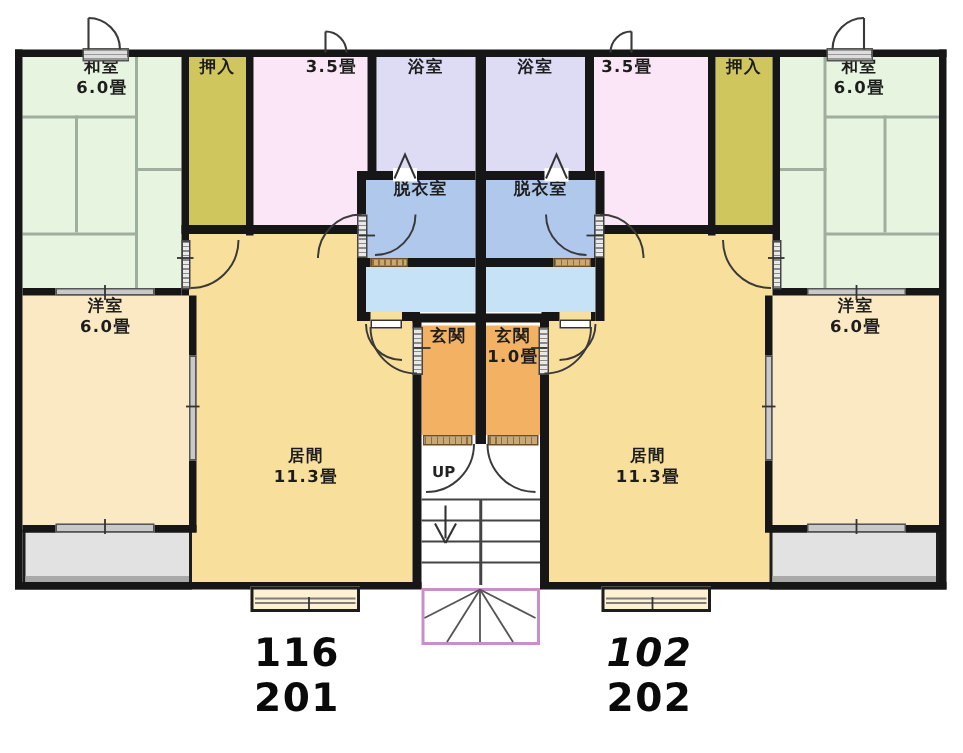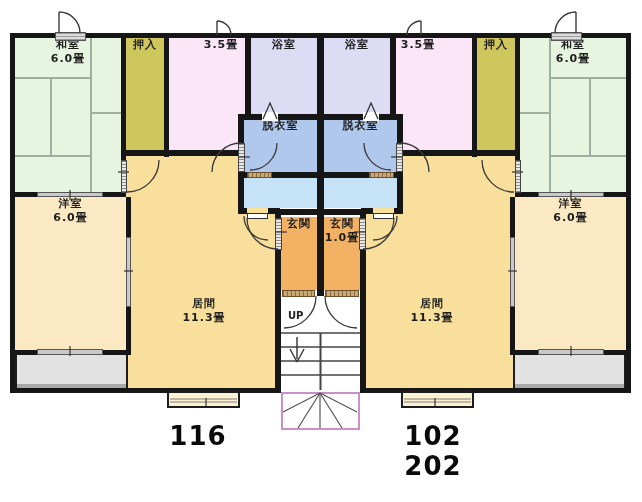--- a/index.html
+++ b/index.html
@@ -278,7 +278,7 @@
   </svg>
 
   <div class="unitnum" style="left:156px;top:423px;">116</div>
-  <div class="unitnum" style="left:391px;top:423px;">102</div>
+  <div class="unitnum" style="left:391px;top:423px;font-style:italic;">102</div>
   <div class="unitnum" style="left:391px;top:453px;">202</div>
 
 </div>

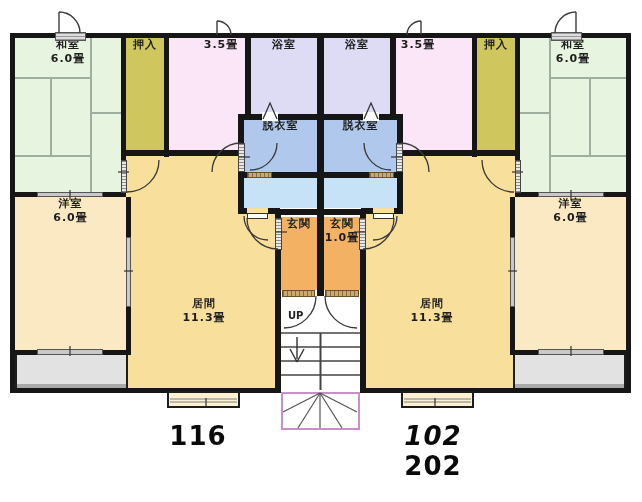--- a/index.html
+++ b/index.html
@@ -278,6 +278,7 @@
   </svg>
 
   <div class="unitnum" style="left:156px;top:423px;">116</div>
+  <div class="unitnum" style="left:156px;top:453px;">201</div>
   <div class="unitnum" style="left:391px;top:423px;font-style:italic;">102</div>
   <div class="unitnum" style="left:391px;top:453px;">202</div>
 

